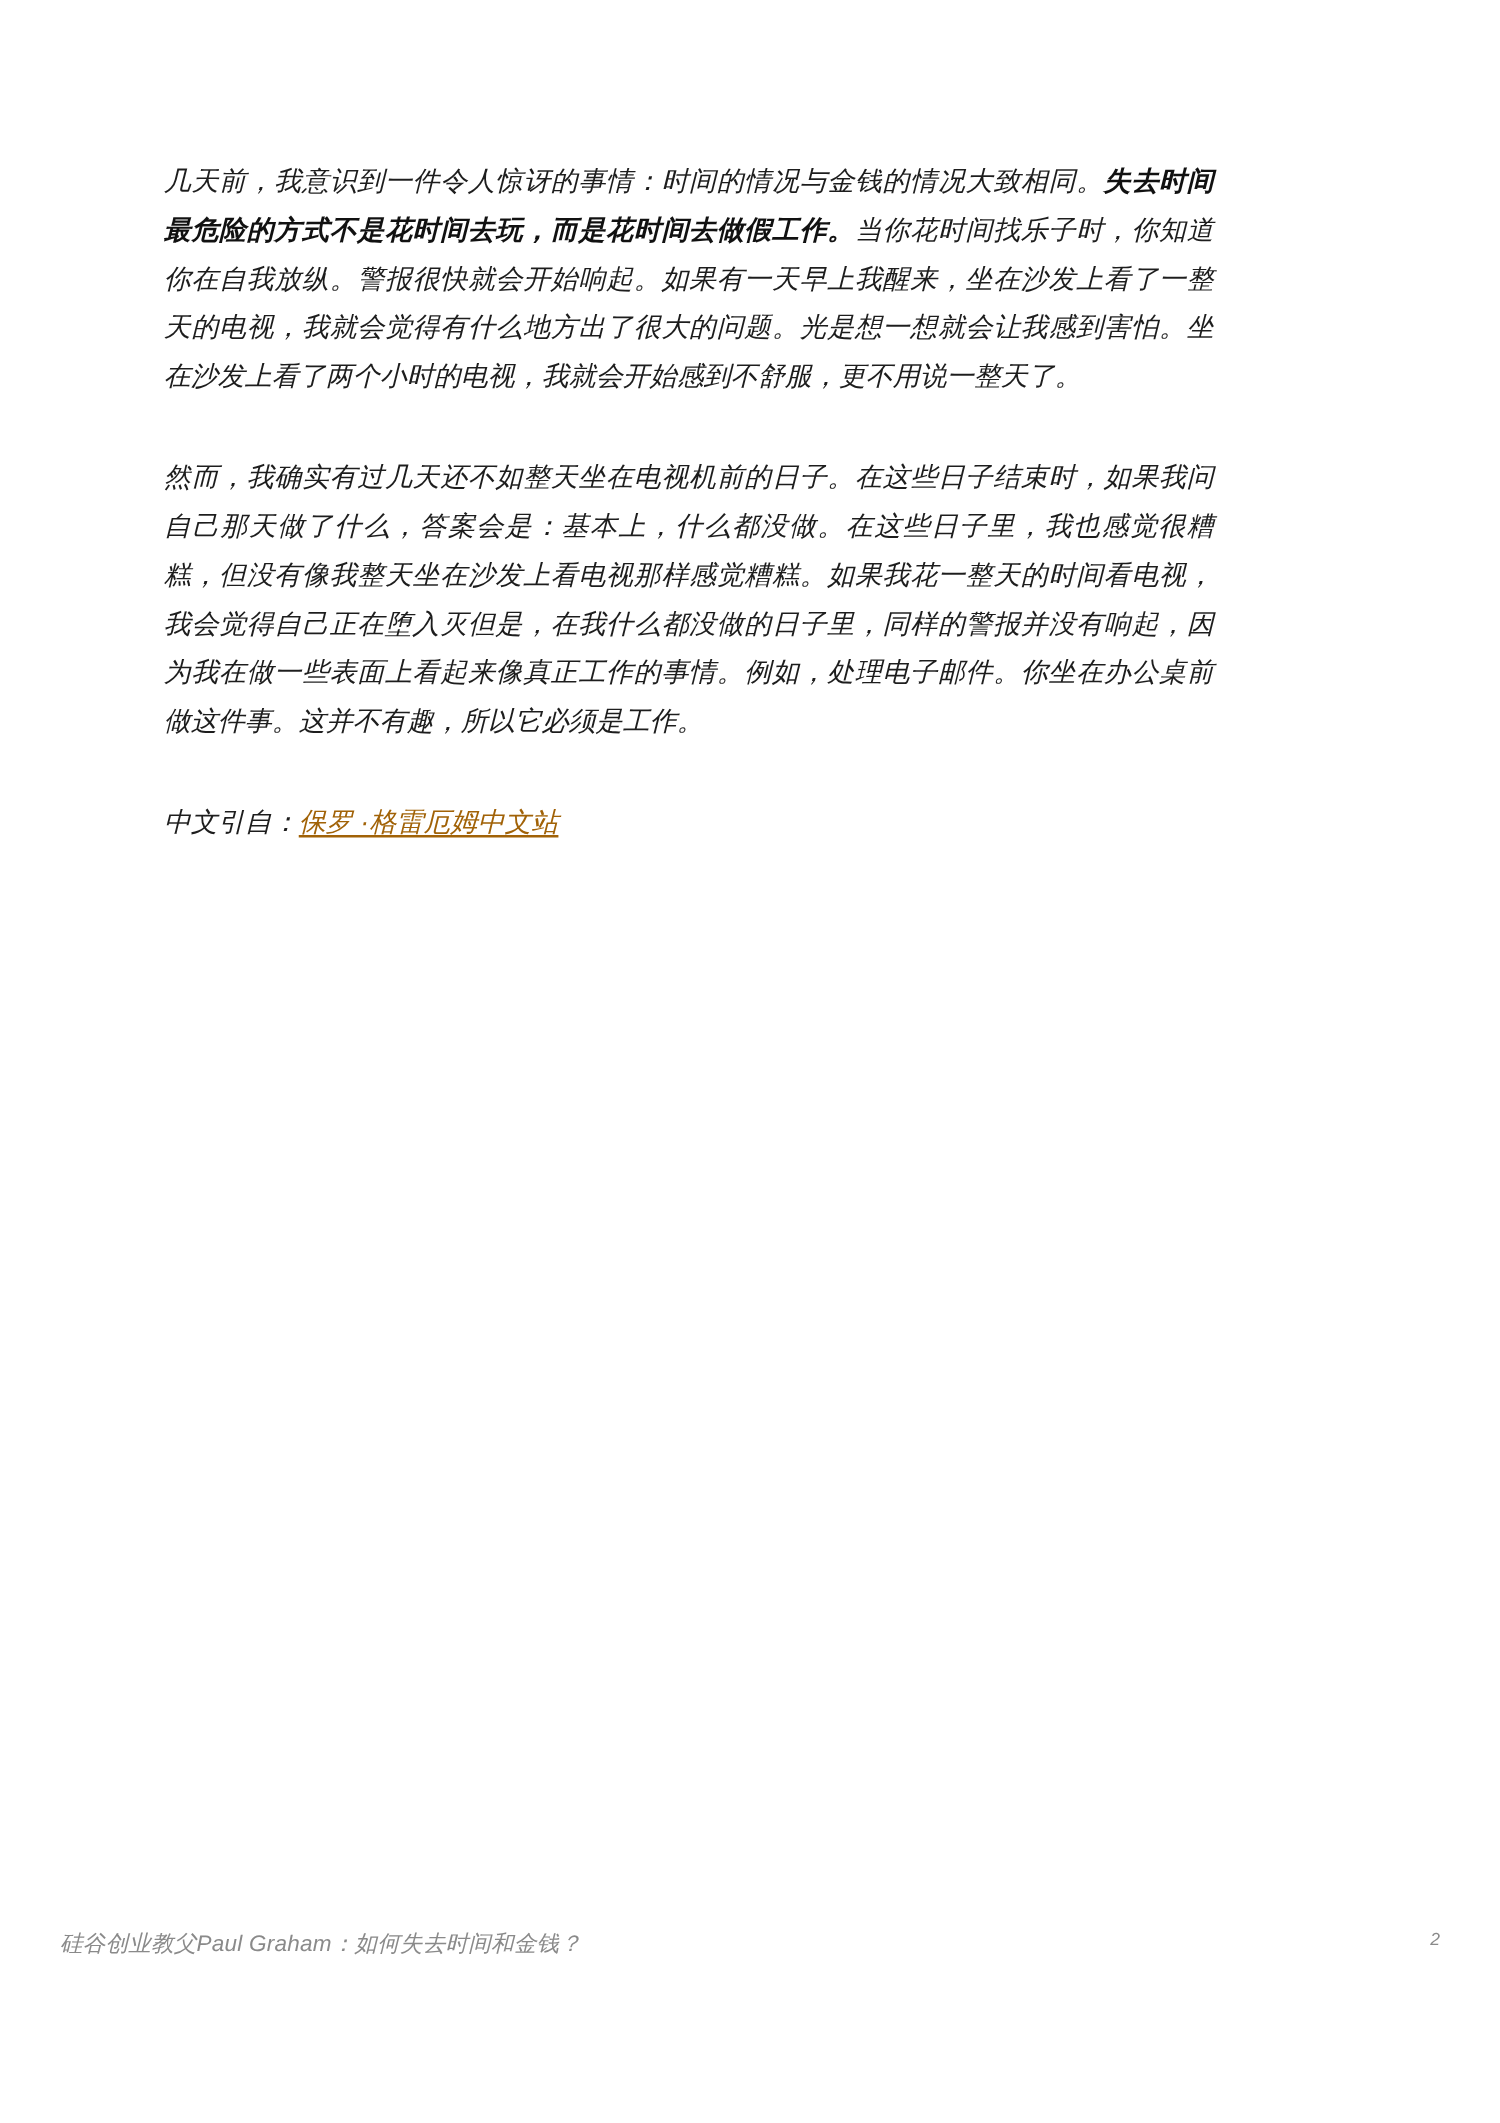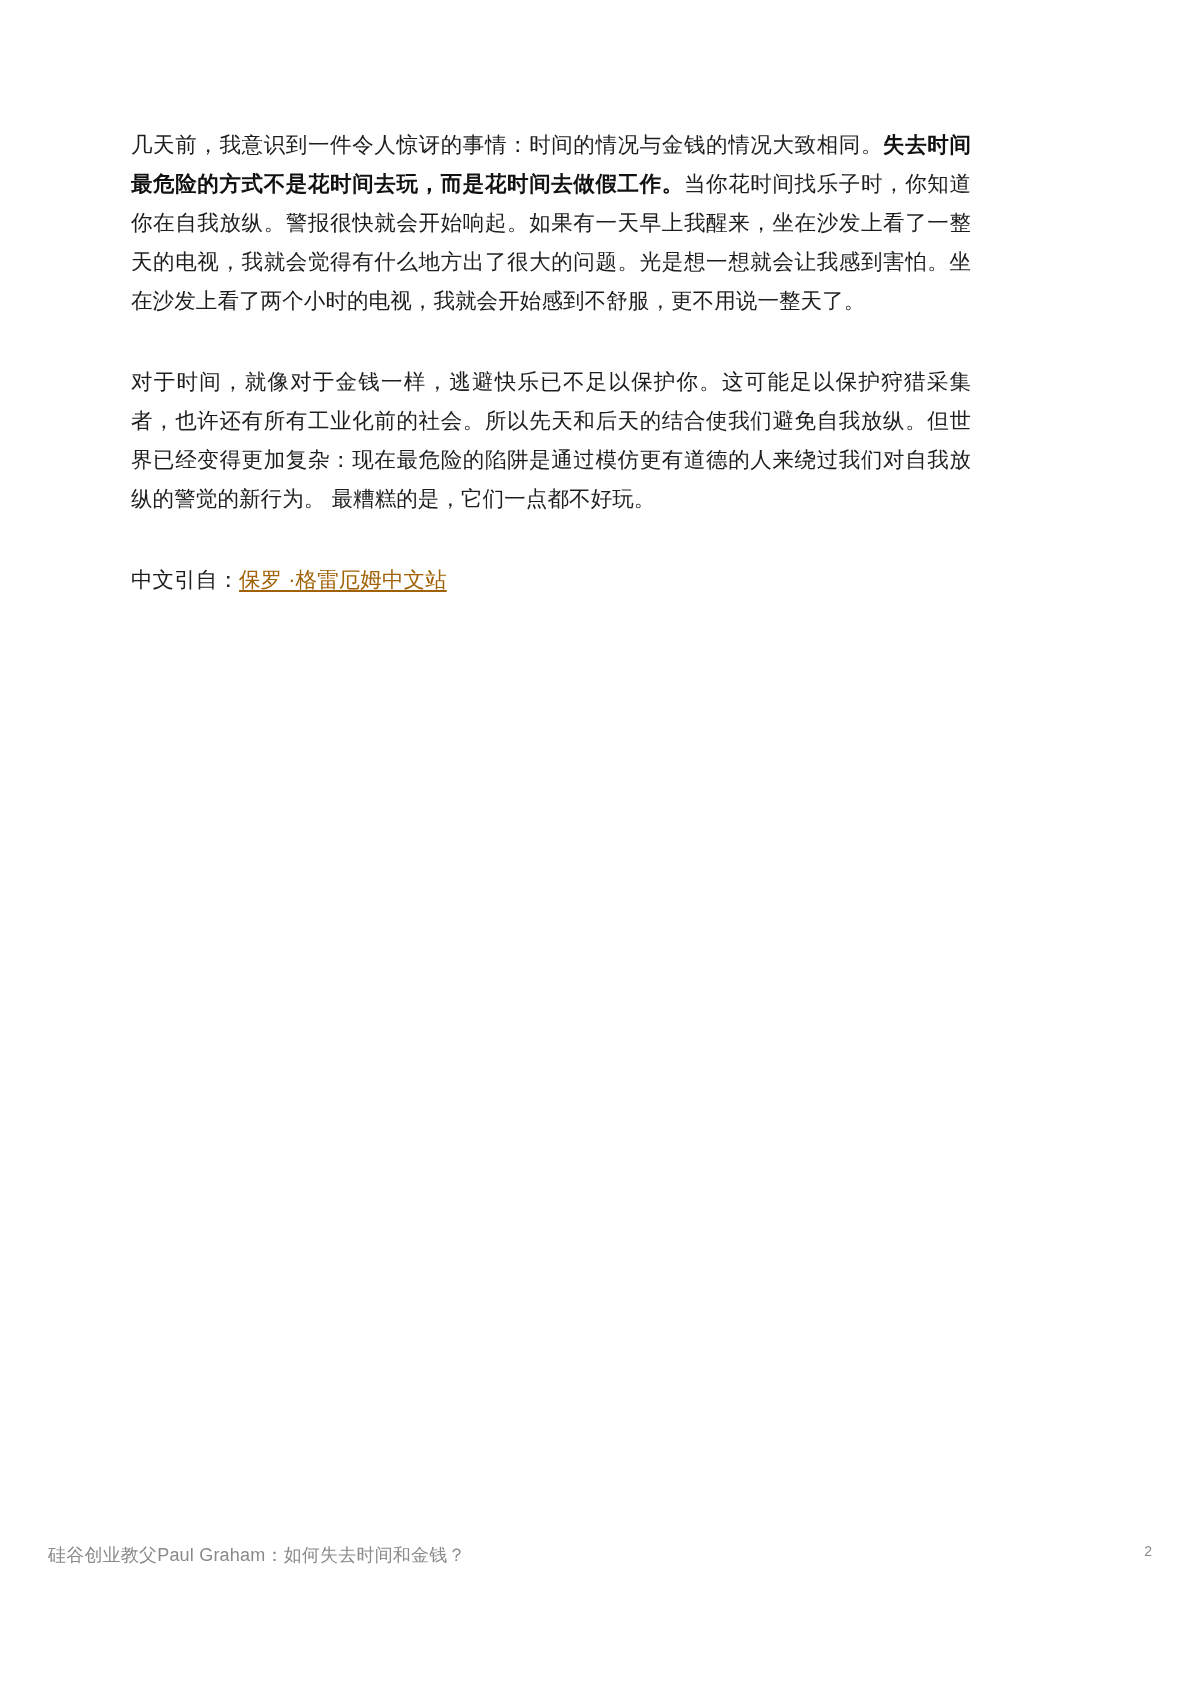--- a/index.html
+++ b/index.html
@@ -22,6 +22,7 @@
     width: 963px;
     height: 1698px;
     background: #ffffff;
+    font-style: italic;
   }
   .content {
     position: absolute;

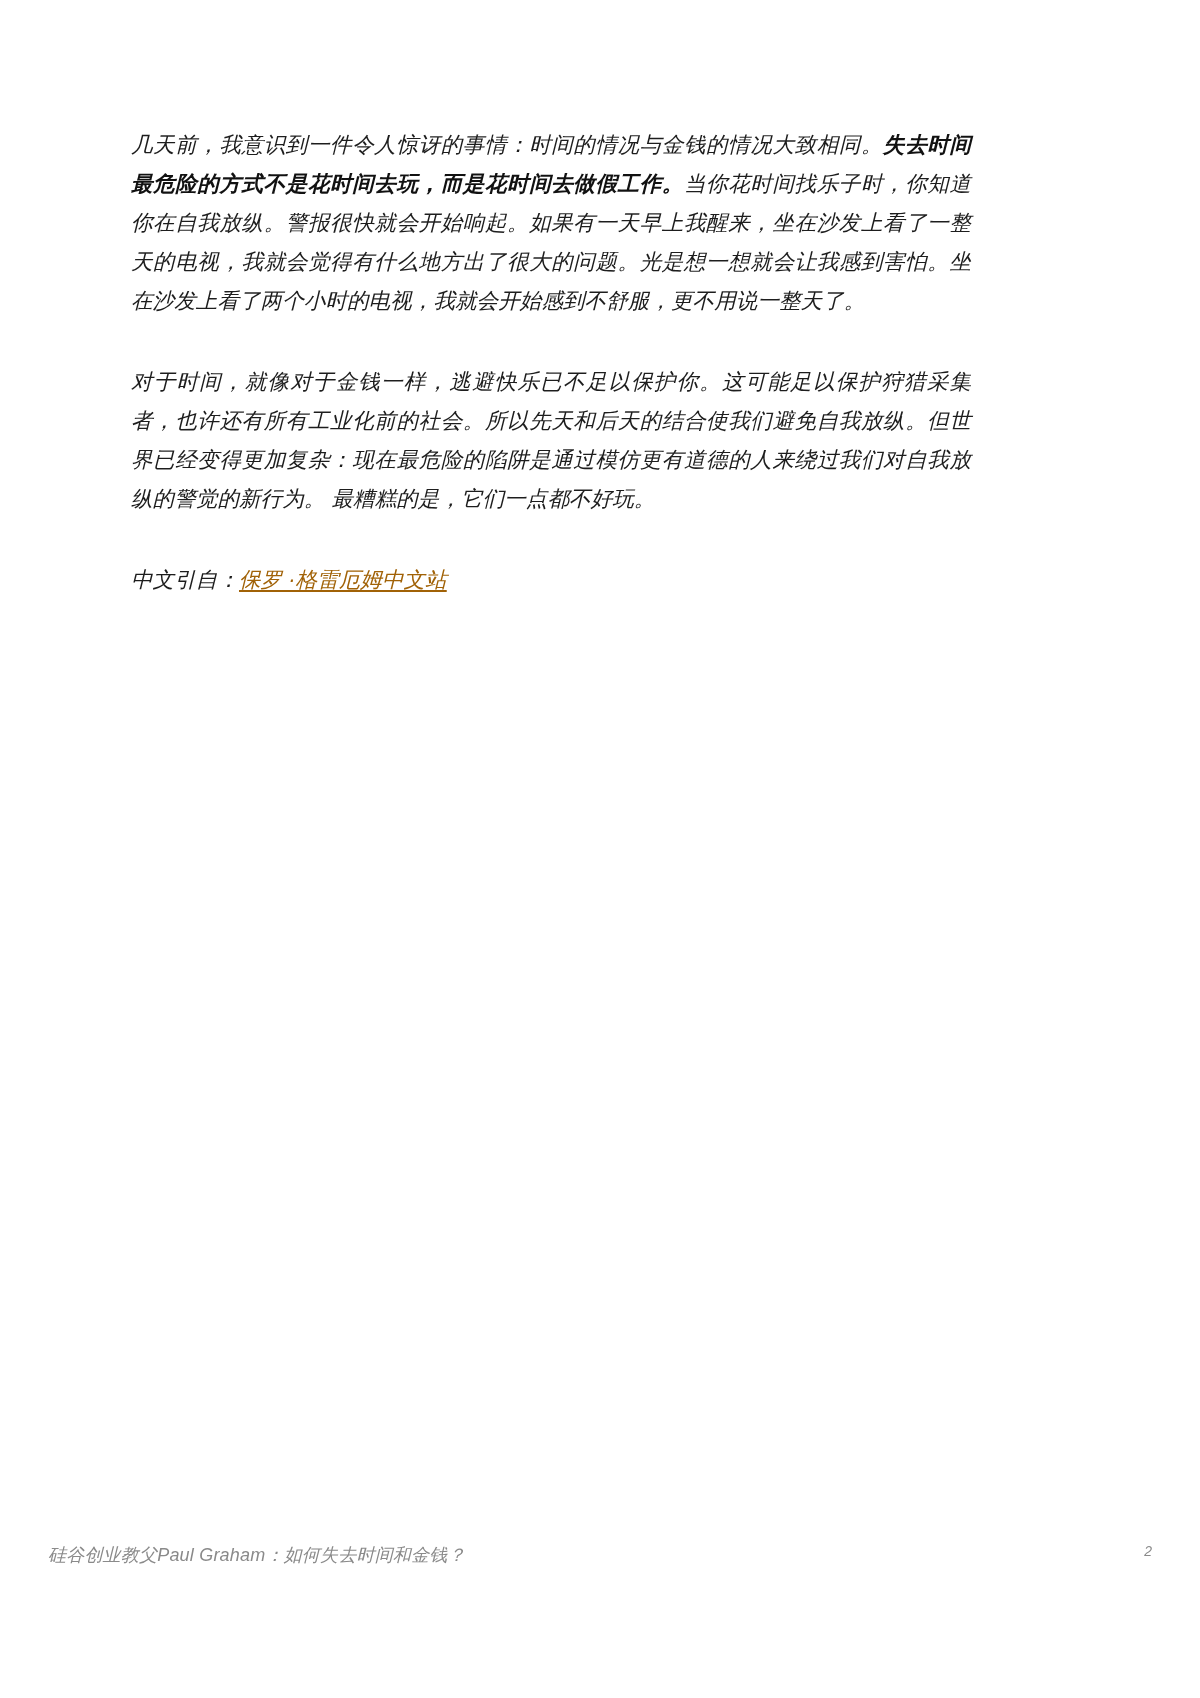--- a/index.html
+++ b/index.html
@@ -92,6 +92,7 @@
 
     <p class="para" id="para-1"><span>几天前，我意识到一件令人惊讶的事情：时间的情况与金钱的情况大致相同。</span><b class="bold">失去时间最危险的方式不是花时间去玩，而是花时间去做假工作。</b><span>当你花时间找乐子时，你知道你在自我放纵。警报很快就会开始响起。如果有一天早上我醒来，坐在沙发上看了一整天的电视，我就会觉得有什么地方出了很大的问题。光是想一想就会让我感到害怕。坐在沙发上看了两个小时的电视，我就会开始感到不舒服，更不用说一整天了。</span></p>
 
+    <p class="para" id="para-2"><span>然而，我确实有过几天还不如整天坐在电视机前的日子。在这些日子结束时，如果我问自己那天做了什么，答案会是：基本上，什么都没做。在这些日子里，我也感觉很糟糕，但没有像我整天坐在沙发上看电视那样感觉糟糕。如果我花一整天的时间看电视，我会觉得自己正在堕入灭但是，在我什么都没做的日子里，同样的警报并没有响起，因为我在做一些表面上看起来像真正工作的事情。例如，处理电子邮件。你坐在办公桌前做这件事。这并不有趣，所以它必须是工作。</span></p>
 
     <p class="para" id="para-3"><span>对于时间，就像对于金钱一样，逃避快乐已不足以保护你。这可能足以保护狩猎采集者，也许还有所有工业化前的社会。所以先天和后天的结合使我们避免自我放纵。但世界已经变得更加复杂：现在最危险的陷阱是通过模仿更有道德的人来绕过我们对自我放纵的警觉的新行为。 最糟糕的是，它们一点都不好玩。</span></p>
 

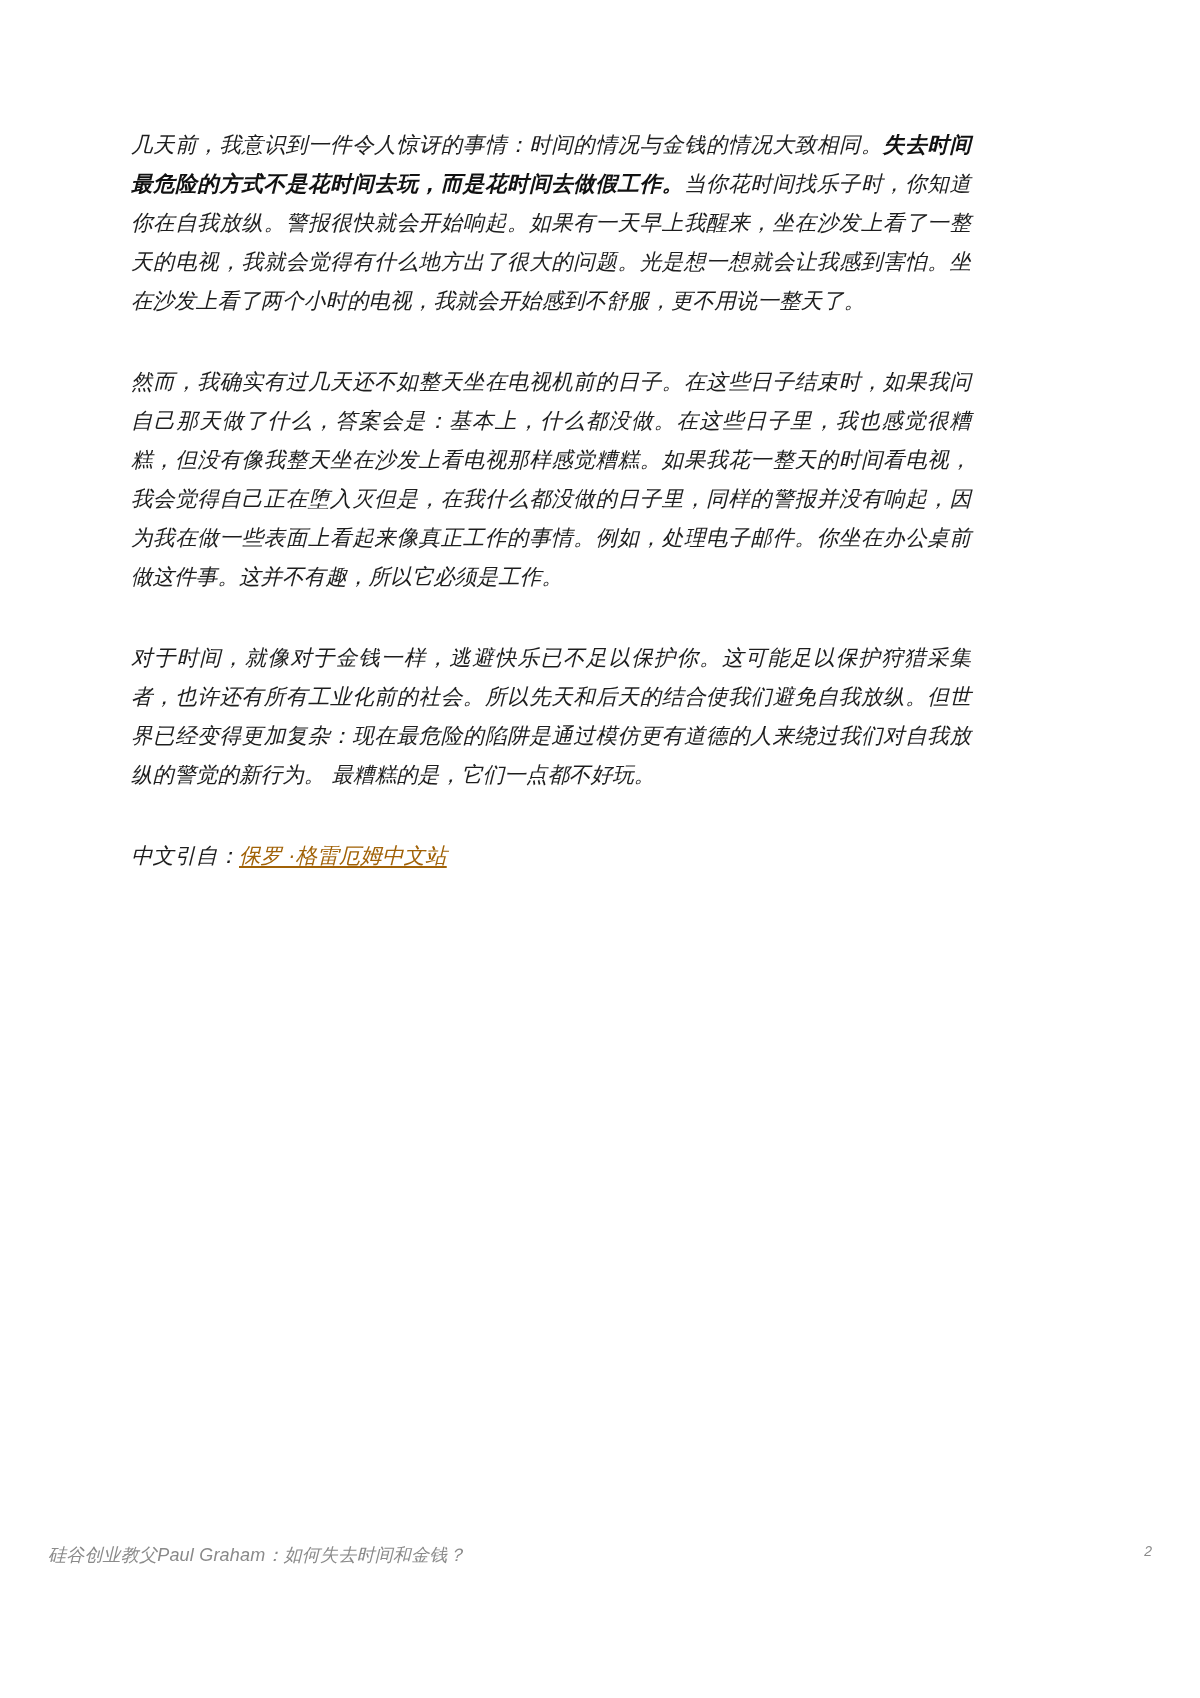--- a/index.html
+++ b/index.html
@@ -94,7 +94,6 @@
 
     <p class="para" id="para-2"><span>然而，我确实有过几天还不如整天坐在电视机前的日子。在这些日子结束时，如果我问自己那天做了什么，答案会是：基本上，什么都没做。在这些日子里，我也感觉很糟糕，但没有像我整天坐在沙发上看电视那样感觉糟糕。如果我花一整天的时间看电视，我会觉得自己正在堕入灭但是，在我什么都没做的日子里，同样的警报并没有响起，因为我在做一些表面上看起来像真正工作的事情。例如，处理电子邮件。你坐在办公桌前做这件事。这并不有趣，所以它必须是工作。</span></p>
 
-    <p class="para" id="para-3"><span>对于时间，就像对于金钱一样，逃避快乐已不足以保护你。这可能足以保护狩猎采集者，也许还有所有工业化前的社会。所以先天和后天的结合使我们避免自我放纵。但世界已经变得更加复杂：现在最危险的陷阱是通过模仿更有道德的人来绕过我们对自我放纵的警觉的新行为。 最糟糕的是，它们一点都不好玩。</span></p>
 
 
     <p class="para para-source">

